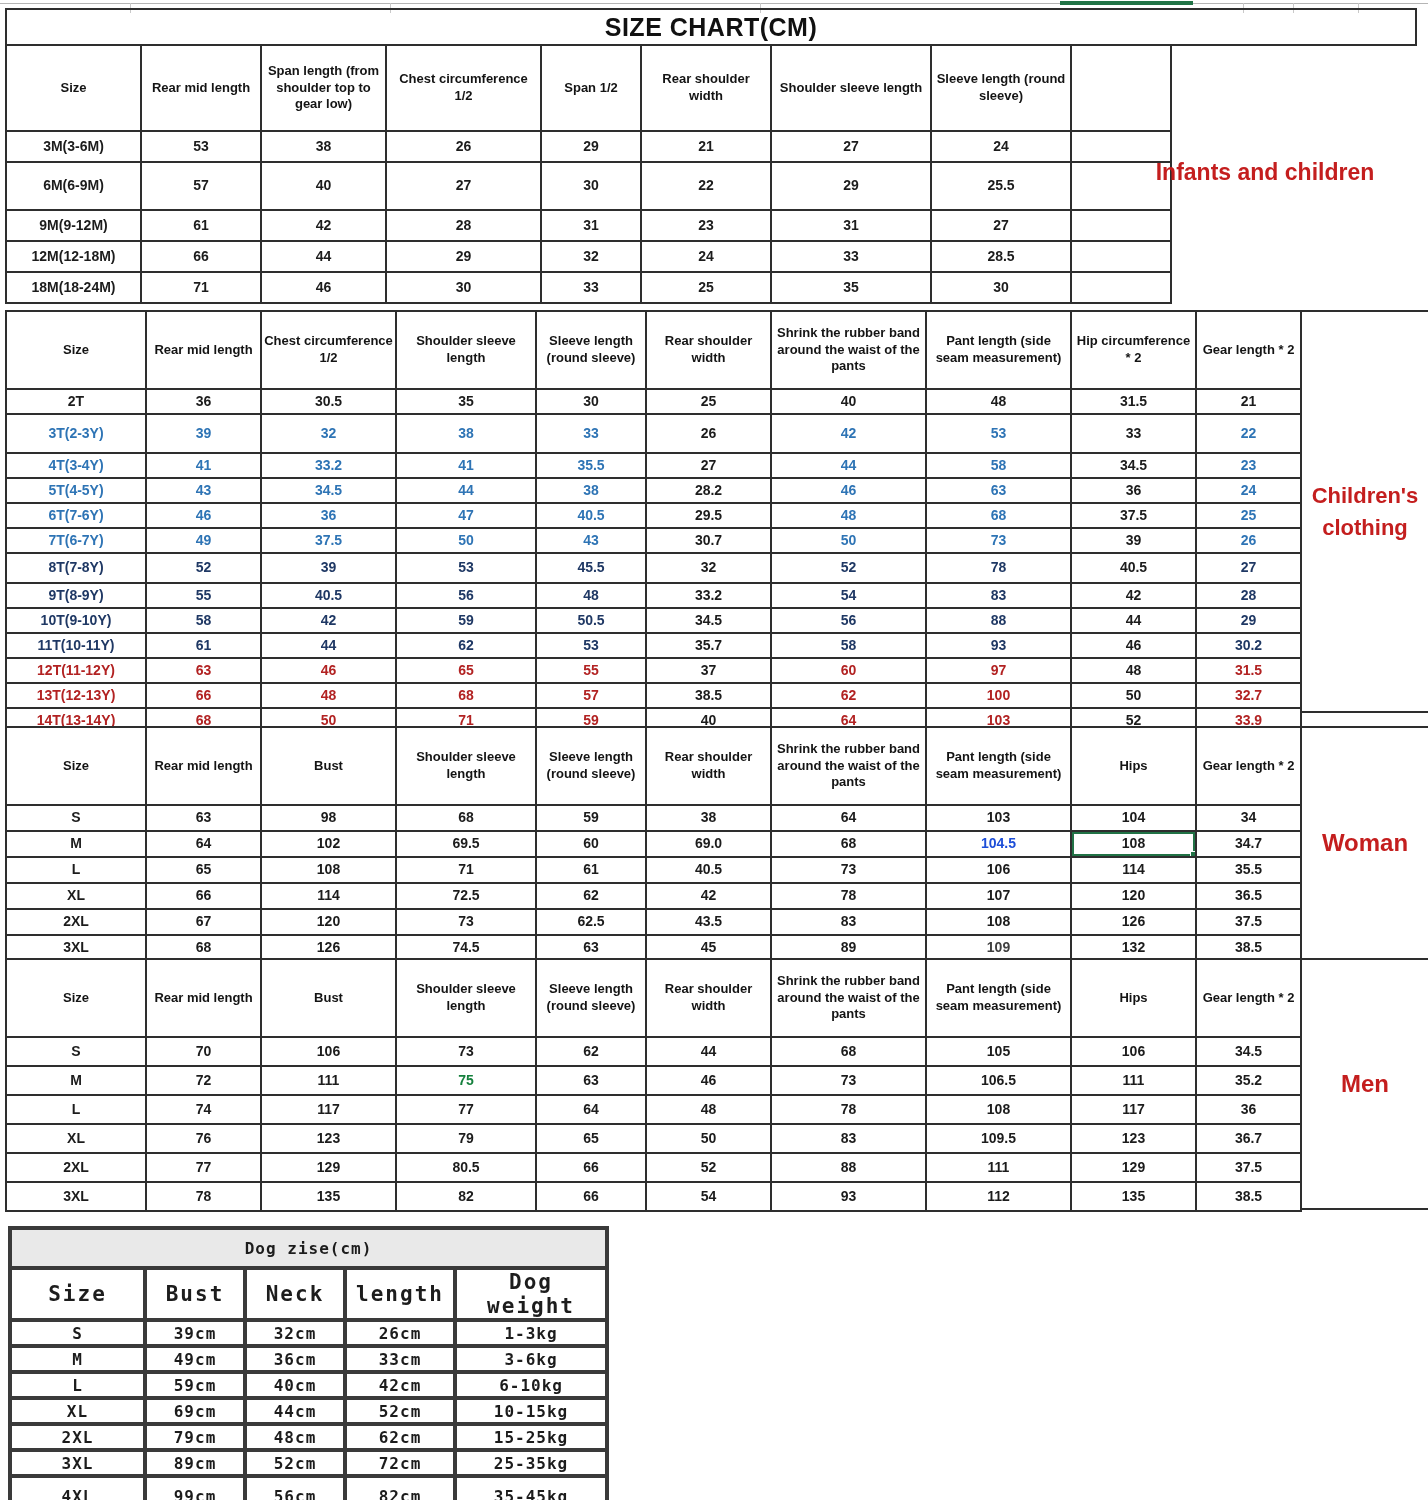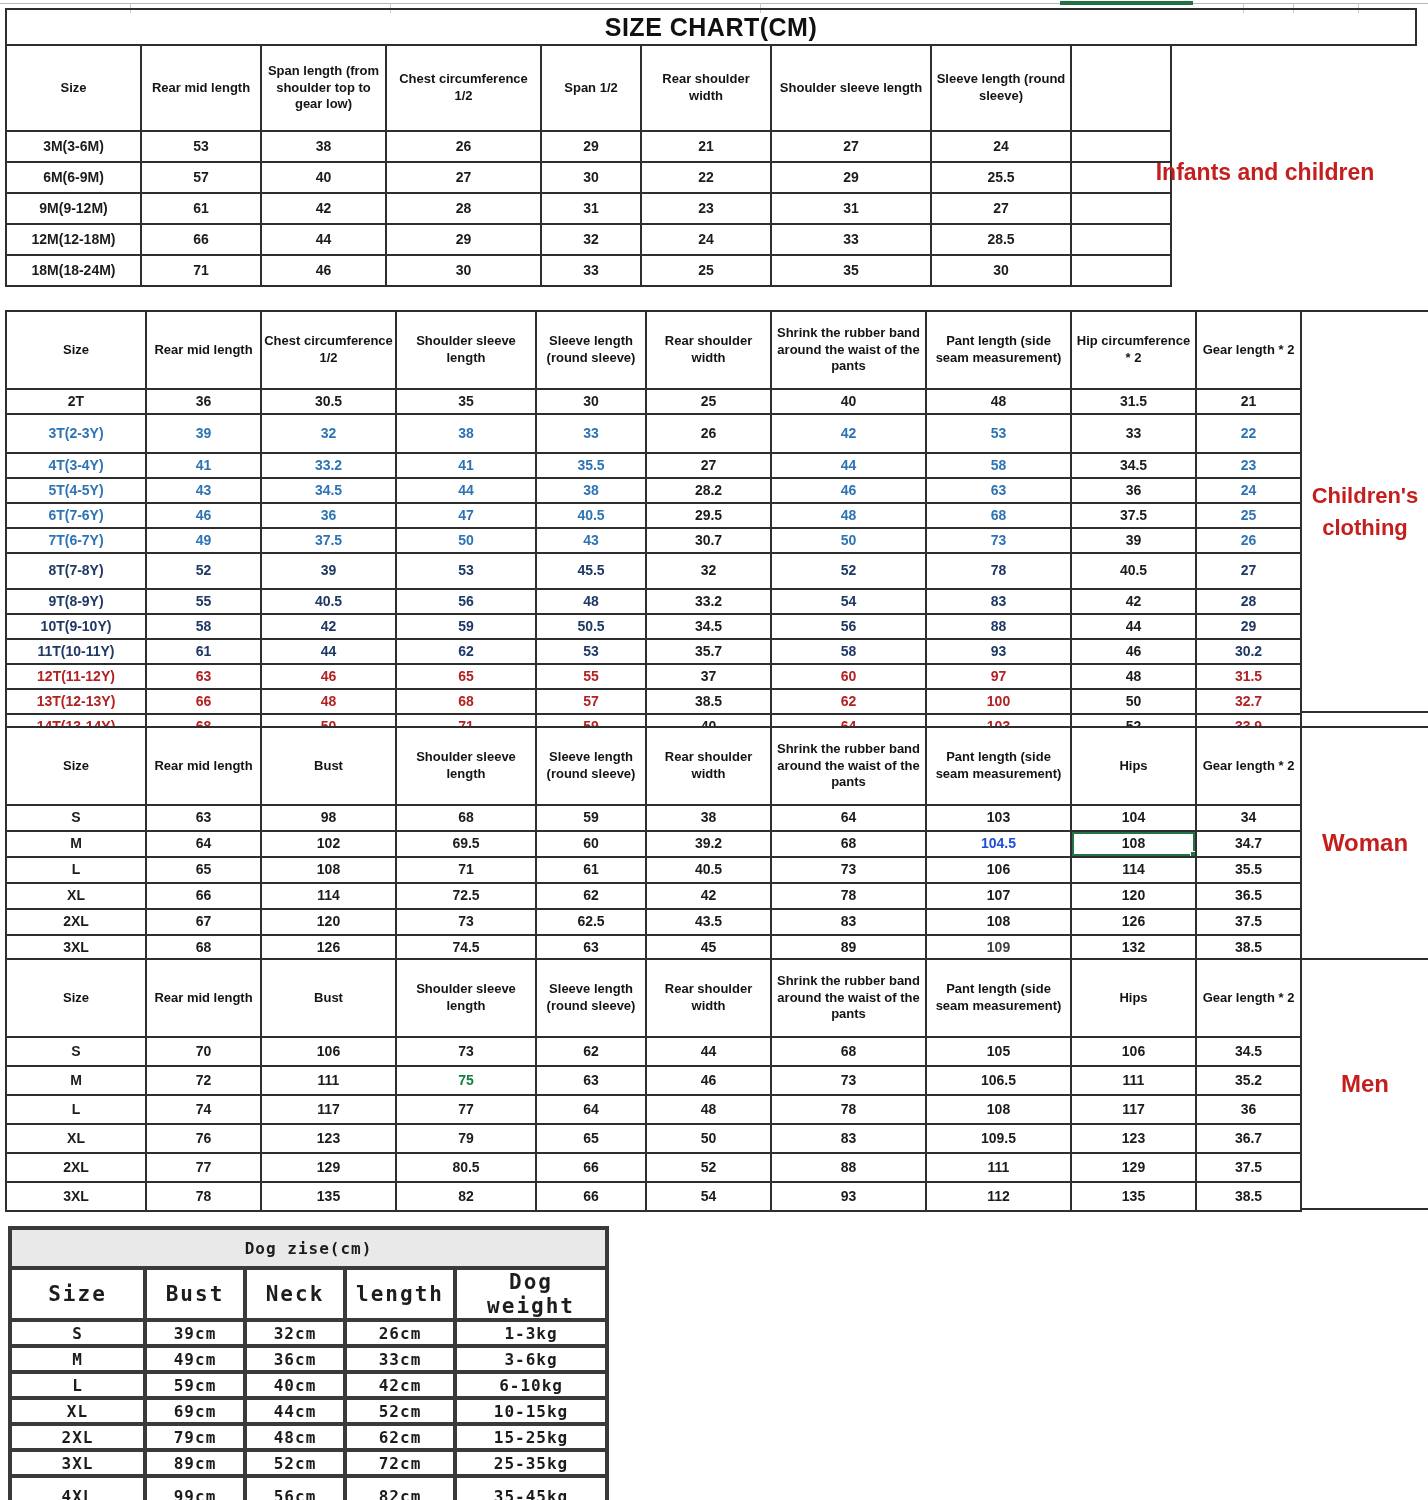--- a/index.html
+++ b/index.html
@@ -103,7 +103,7 @@
           <td style="color:#1c1c1c">24</td>
           <td style="color:#1c1c1c"></td>
         </tr>
-        <tr style="height:31px">
+        <tr style="height:48px">
           <td style="color:#1c1c1c">6M(6-9M)</td>
           <td style="color:#1c1c1c">57</td>
           <td style="color:#1c1c1c">40</td>

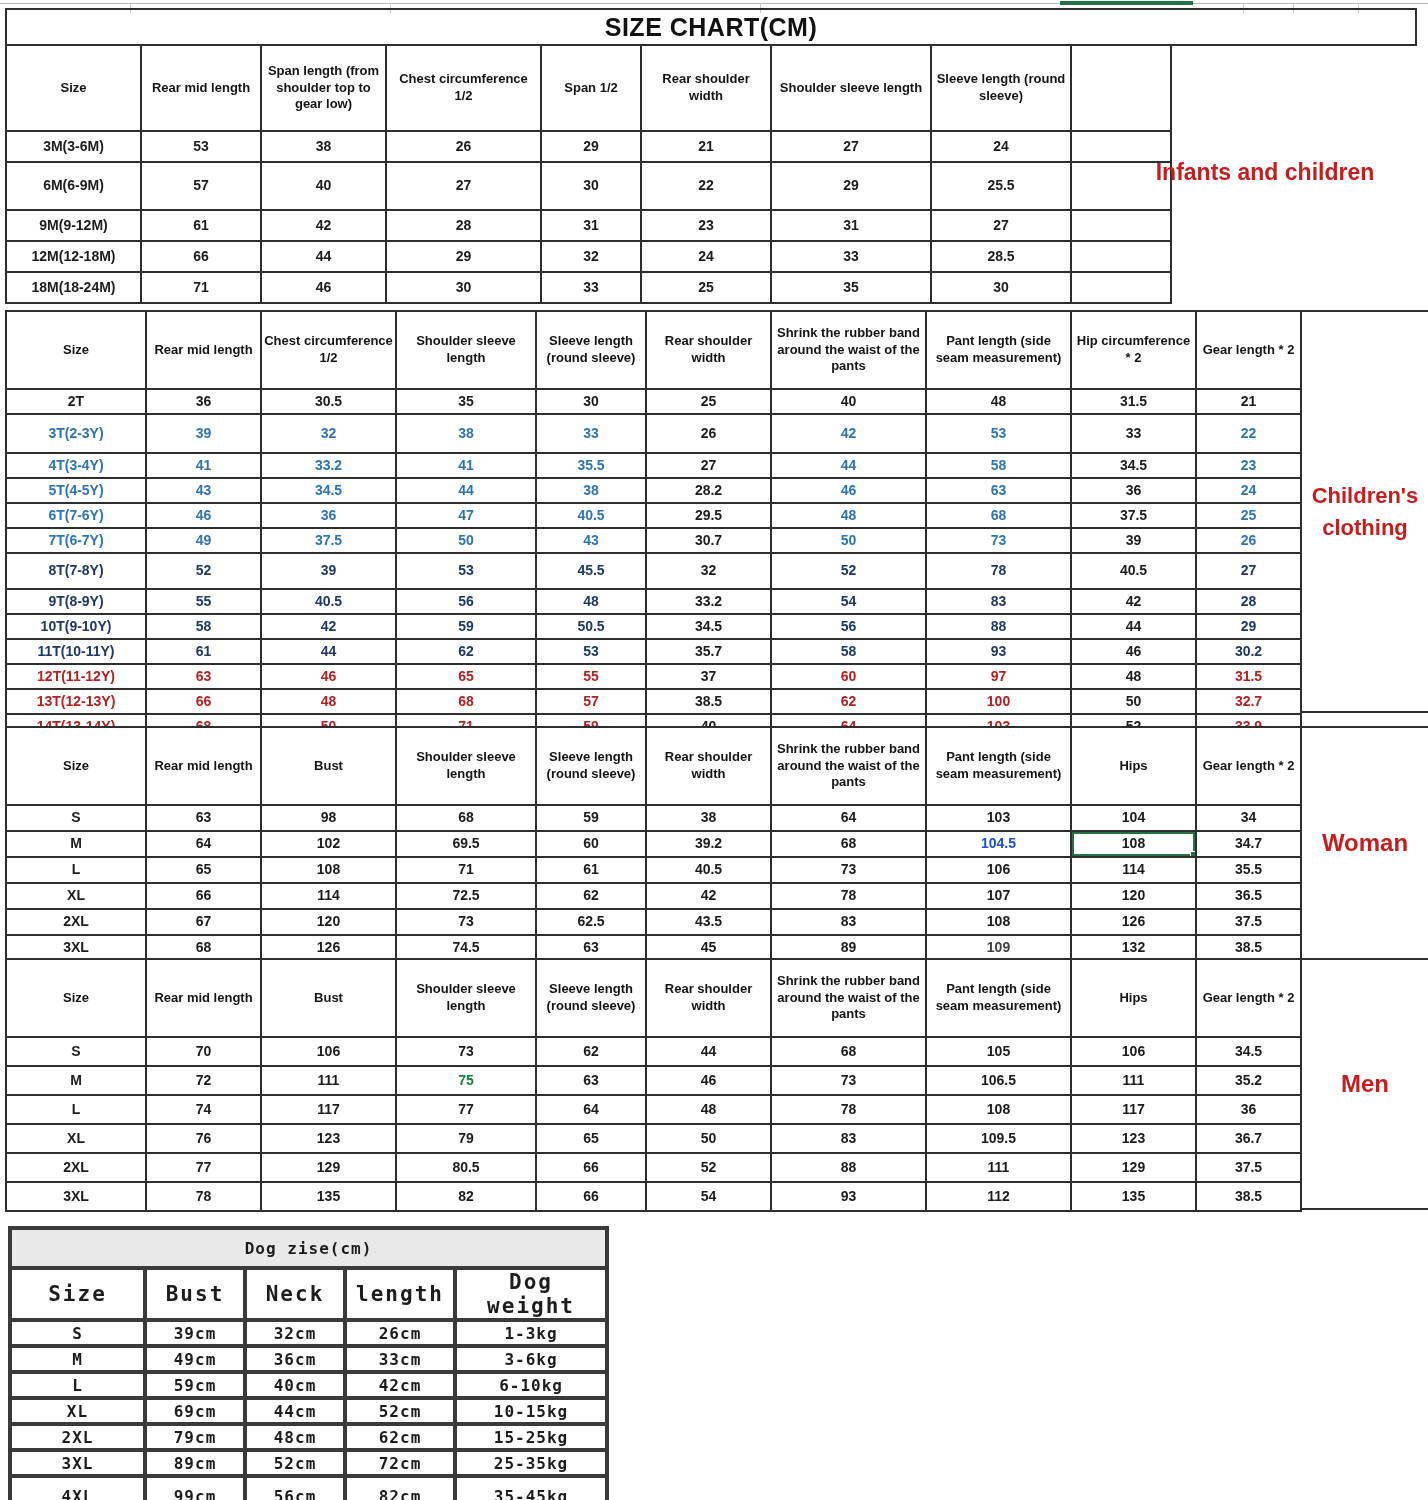--- a/index.html
+++ b/index.html
@@ -249,7 +249,7 @@
           <td style="color:#1c1c1c">39</td>
           <td style="color:#2e74b5">26</td>
         </tr>
-        <tr style="height:36px">
+        <tr style="height:30px">
           <td style="color:#1f3864">8T(7-8Y)</td>
           <td style="color:#1f3864">52</td>
           <td style="color:#1f3864">39</td>

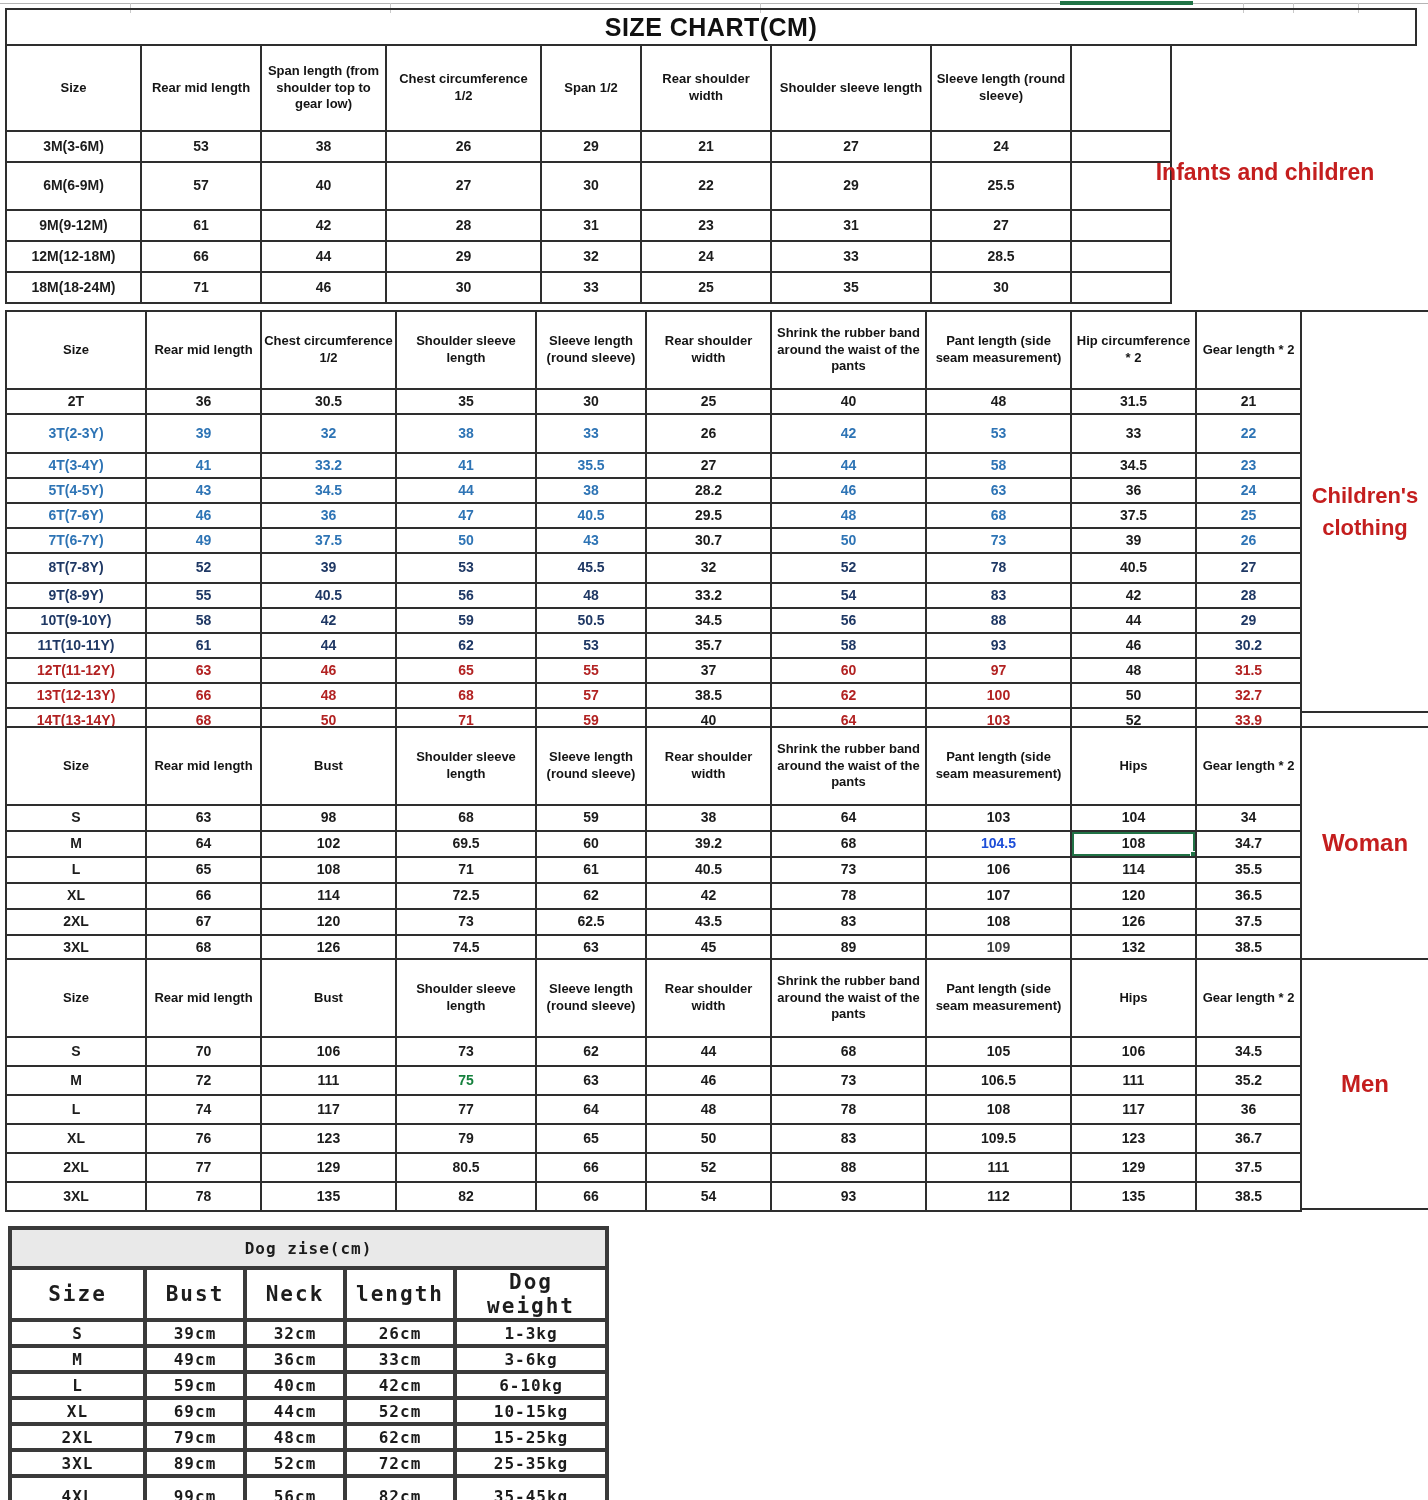--- a/index.html
+++ b/index.html
@@ -381,7 +381,7 @@
           <td style="color:#1c1c1c">102</td>
           <td style="color:#1c1c1c">69.5</td>
           <td style="color:#1c1c1c">60</td>
-          <td style="color:#1c1c1c">39.2</td>
+          <td style="color:#1c1c1c">69.0</td>
           <td style="color:#1c1c1c">68</td>
           <td style="color:#1d4ed8">104.5</td>
           <td class="sel" style="color:#1c1c1c">108</td>

